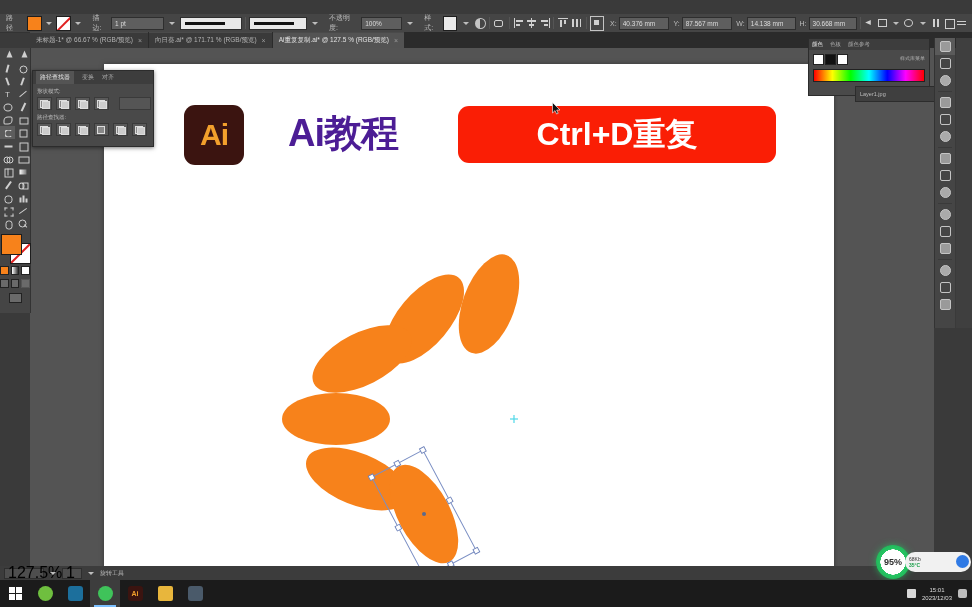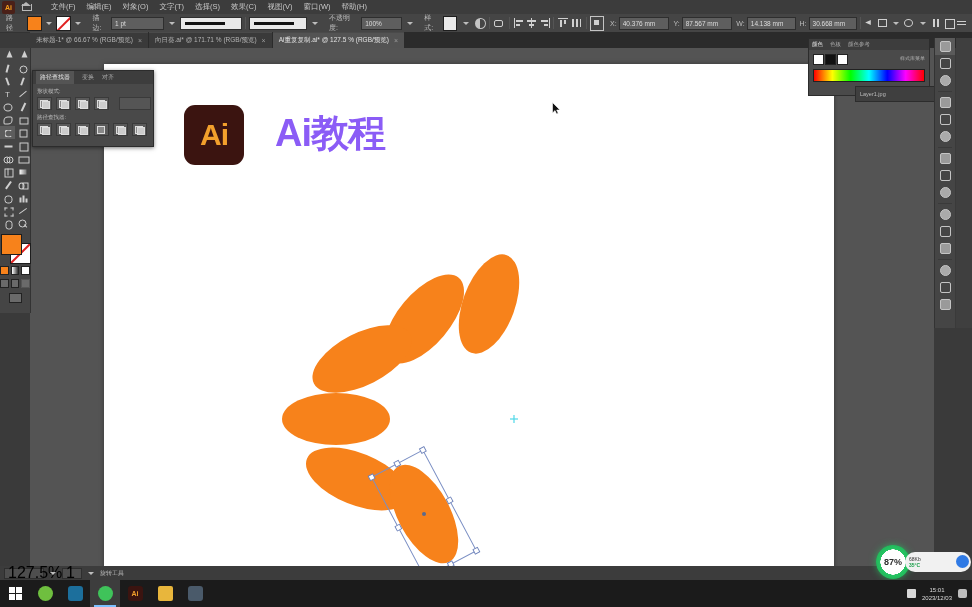--- a/index.html
+++ b/index.html
@@ -159,21 +159,6 @@
 
   <div class="ai-win">
 
-    <div class="menubar">
-      <div class="ai-logo">Ai</div>
-      <div class="home-ic"></div>
-      <div class="menu-items">
-        <span>文件(F)</span>
-        <span>编辑(E)</span>
-        <span>对象(O)</span>
-        <span>文字(T)</span>
-        <span>选择(S)</span>
-        <span>效果(C)</span>
-        <span>视图(V)</span>
-        <span>窗口(W)</span>
-        <span>帮助(H)</span>
-      </div>
-    </div>
 
     <div class="ctrlbar">
       <span class="cb-label">路径</span>

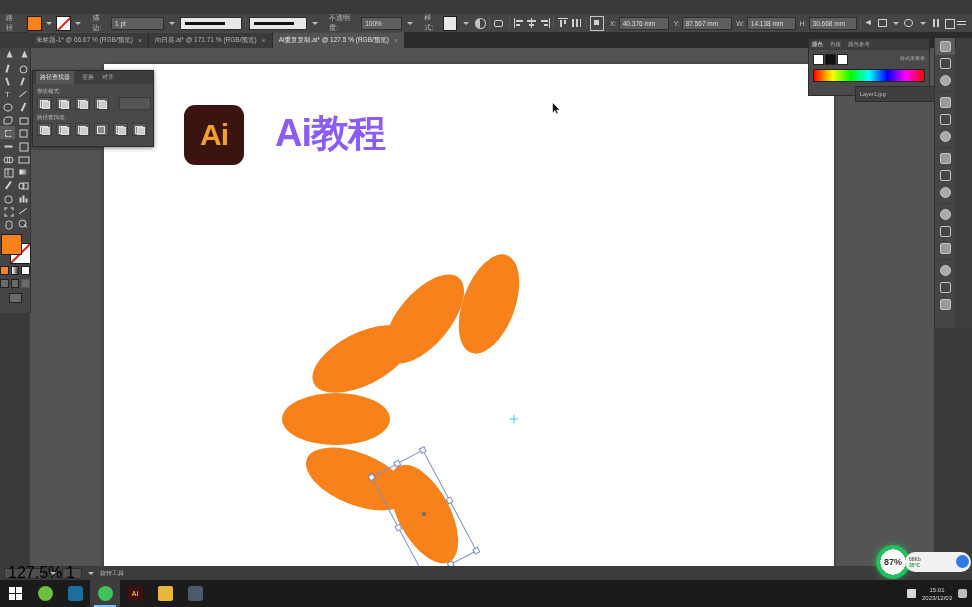--- a/index.html
+++ b/index.html
@@ -112,7 +112,7 @@
   .ai-badge{position:absolute;left:80px;top:41px;width:60px;height:60px;background:#3b1410;border-radius:11px;
             display:flex;align-items:center;justify-content:center;}
   .ai-badge span{font-size:30px;font-weight:bold;color:#f2a02c;letter-spacing:-1px;}
-  .ai-title{position:absolute;left:171px;top:44px;font-size:38px;font-weight:bold;color:#8b5cf6;letter-spacing:-1px;white-space:nowrap;}
+  .ai-title{position:absolute;left:184px;top:44px;font-size:38px;font-weight:bold;color:#4c1d95;letter-spacing:-1px;white-space:nowrap;}
   .redbtn{position:absolute;left:354px;top:42px;width:318px;height:57px;background:#fa1e05;border-radius:11px;
           display:flex;align-items:center;justify-content:center;}
   .redbtn span{font-size:32px;font-weight:bold;color:#fff;letter-spacing:0px;white-space:nowrap;}

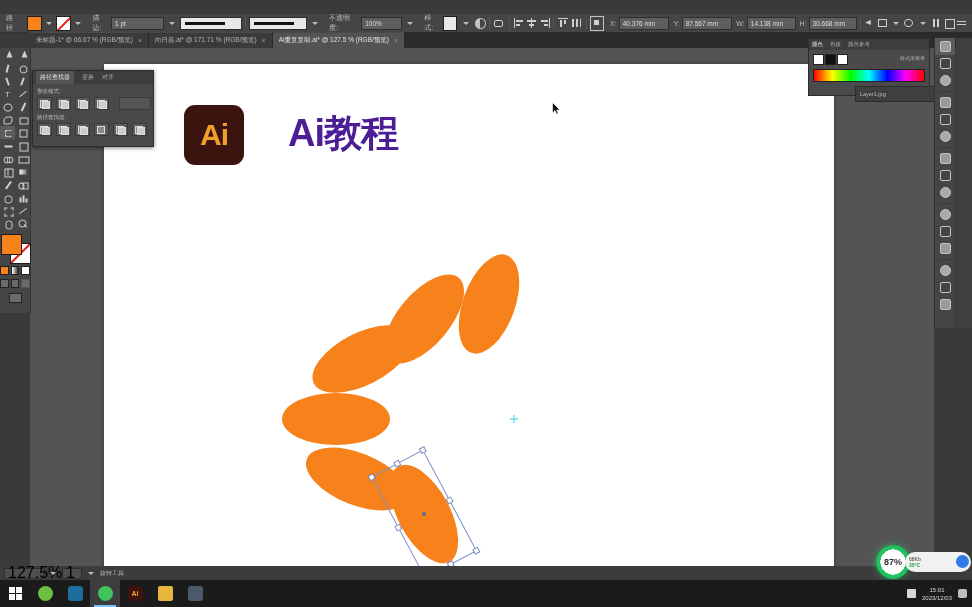--- a/index.html
+++ b/index.html
@@ -272,6 +272,9 @@
           <span>Ai</span>
         </div>
         <div class="ai-title">Ai教程</div>
+        <div class="redbtn">
+          <span>Ctrl+D重复</span>
+        </div>
 
         <svg class="petals" viewBox="0 0 730 525">
           <g id="petal-group">

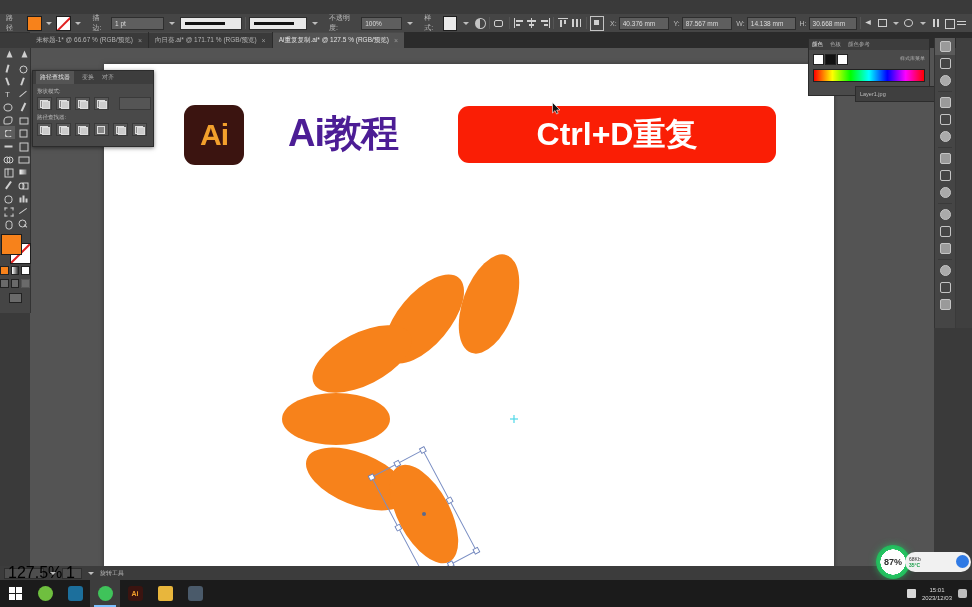--- a/index.html
+++ b/index.html
@@ -612,7 +612,7 @@
 
 
   <div class="perf">
-    <span>87%</span>
+    <span>95%</span>
   </div>
   <div class="cpuwid">
     <div>

